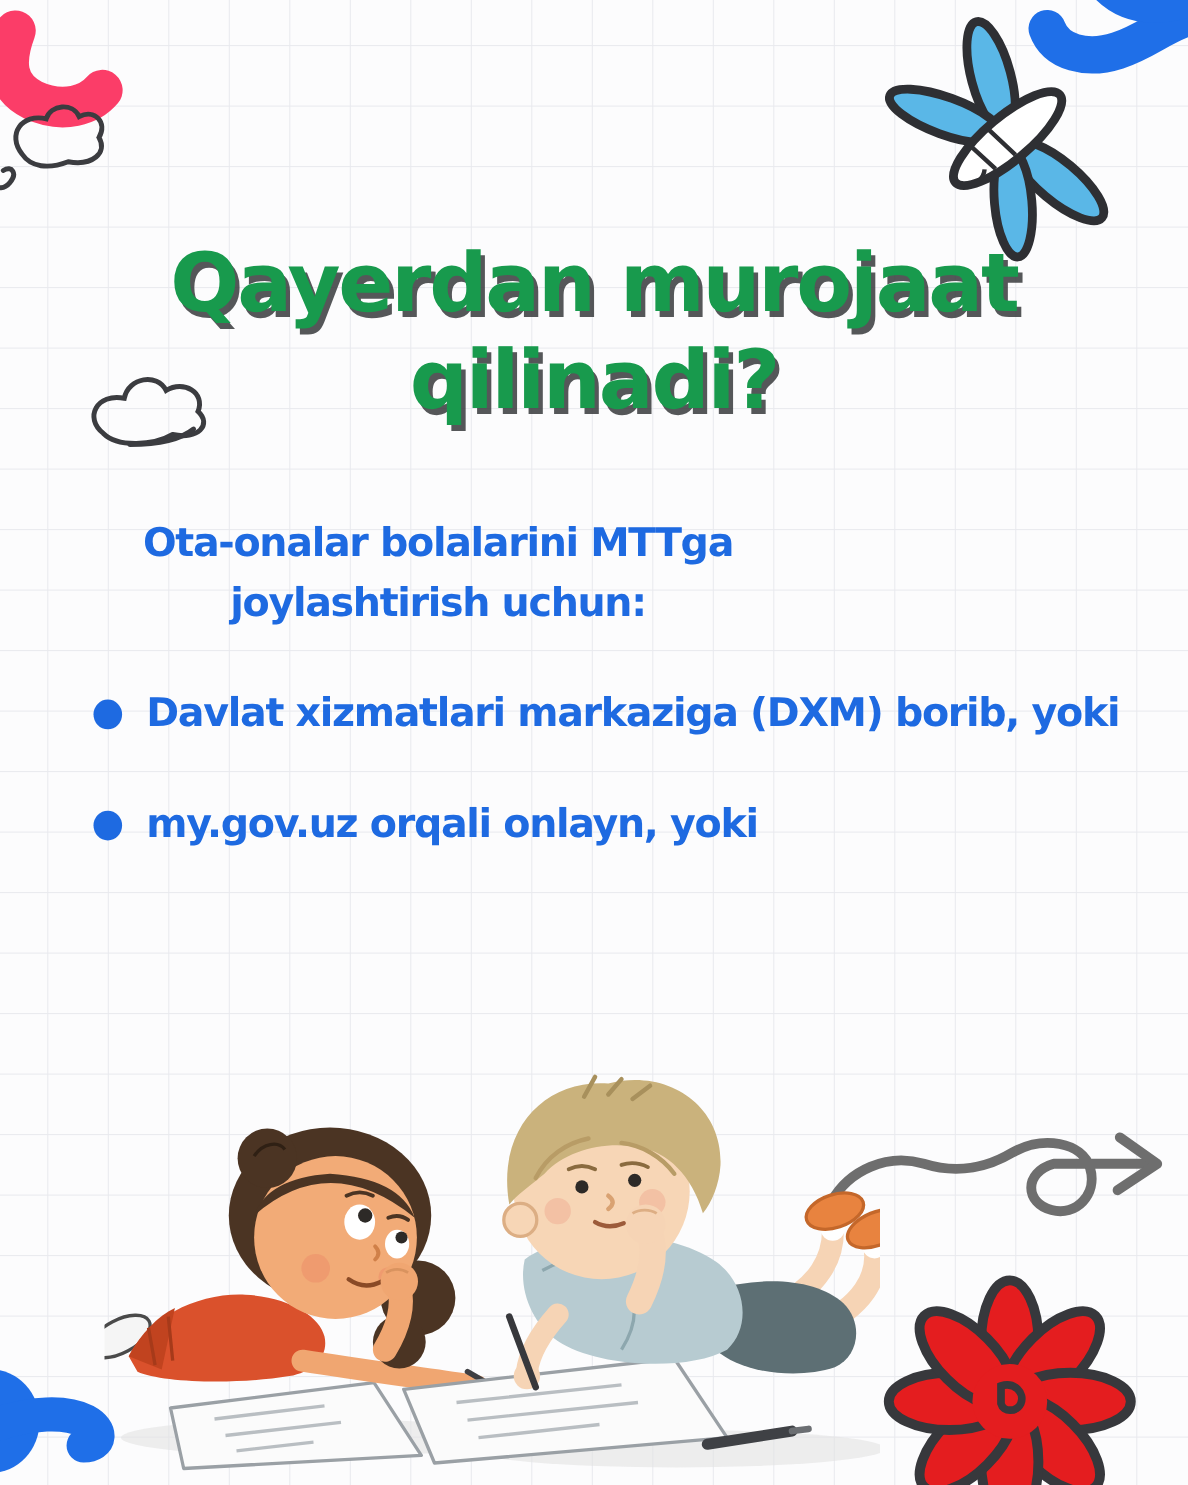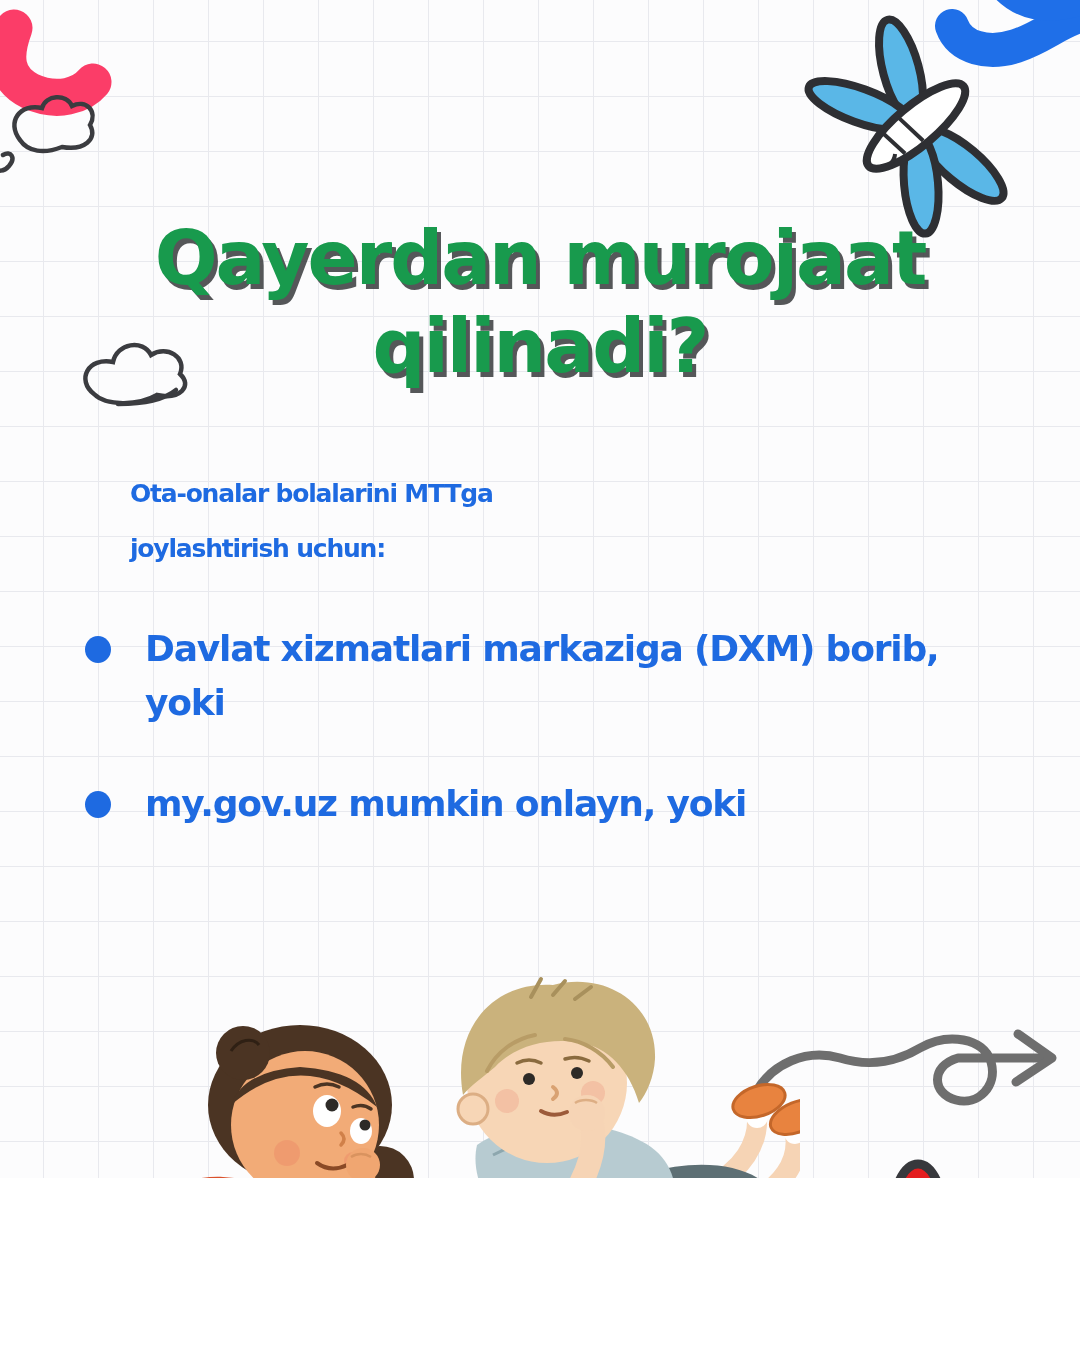--- a/index.html
+++ b/index.html
@@ -5,7 +5,7 @@
   html,body{margin:0;padding:0;}
   .poster{
     position:relative;
-    width:1080px;height:1178px;
+    width:1080px;height:1350px;
     overflow:hidden;
     background-color:#fcfcfd;
     background-image:

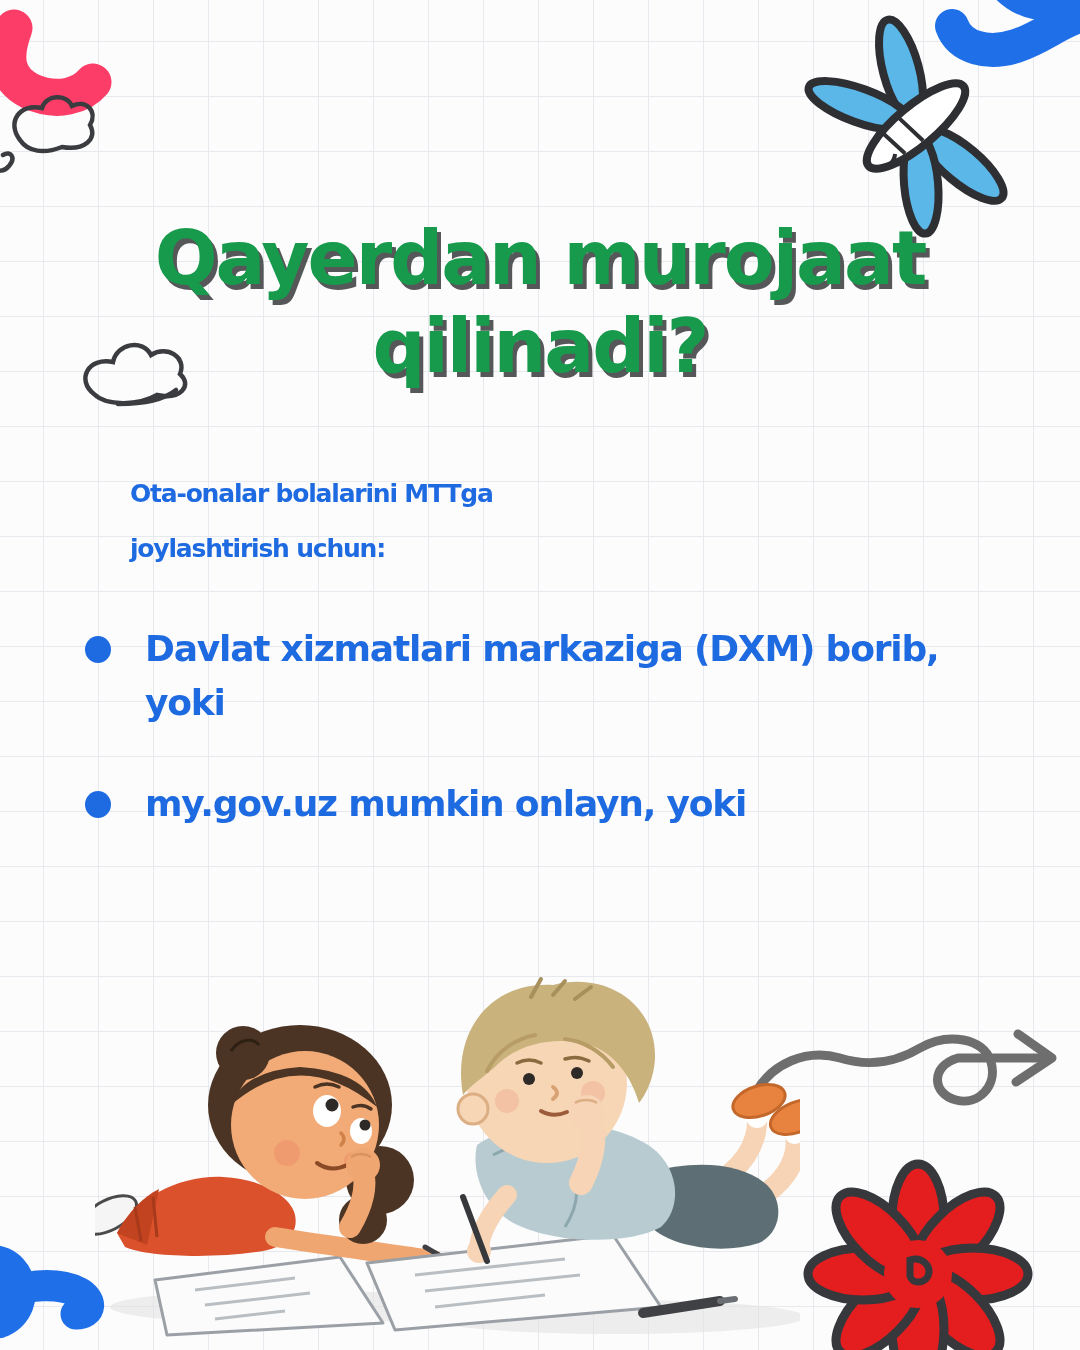--- a/index.html
+++ b/index.html
@@ -27,8 +27,8 @@
   }
   .intro{
     position:absolute;left:130px;top:466px;
-    font-weight:700;font-size:25px;line-height:55px;letter-spacing:-1.2px;
-    color:#1e6ae1;white-space:pre-line;
+    font-weight:700;font-size:36px;line-height:55px;letter-spacing:-1.2px;
+    color:#1e6ae1;white-space:pre-line;text-align:center;
   }
   .bullets{position:absolute;left:85px;top:622px;width:940px;}
   .bullet-row{display:flex;align-items:flex-start;margin-bottom:47px;gap:12px;}

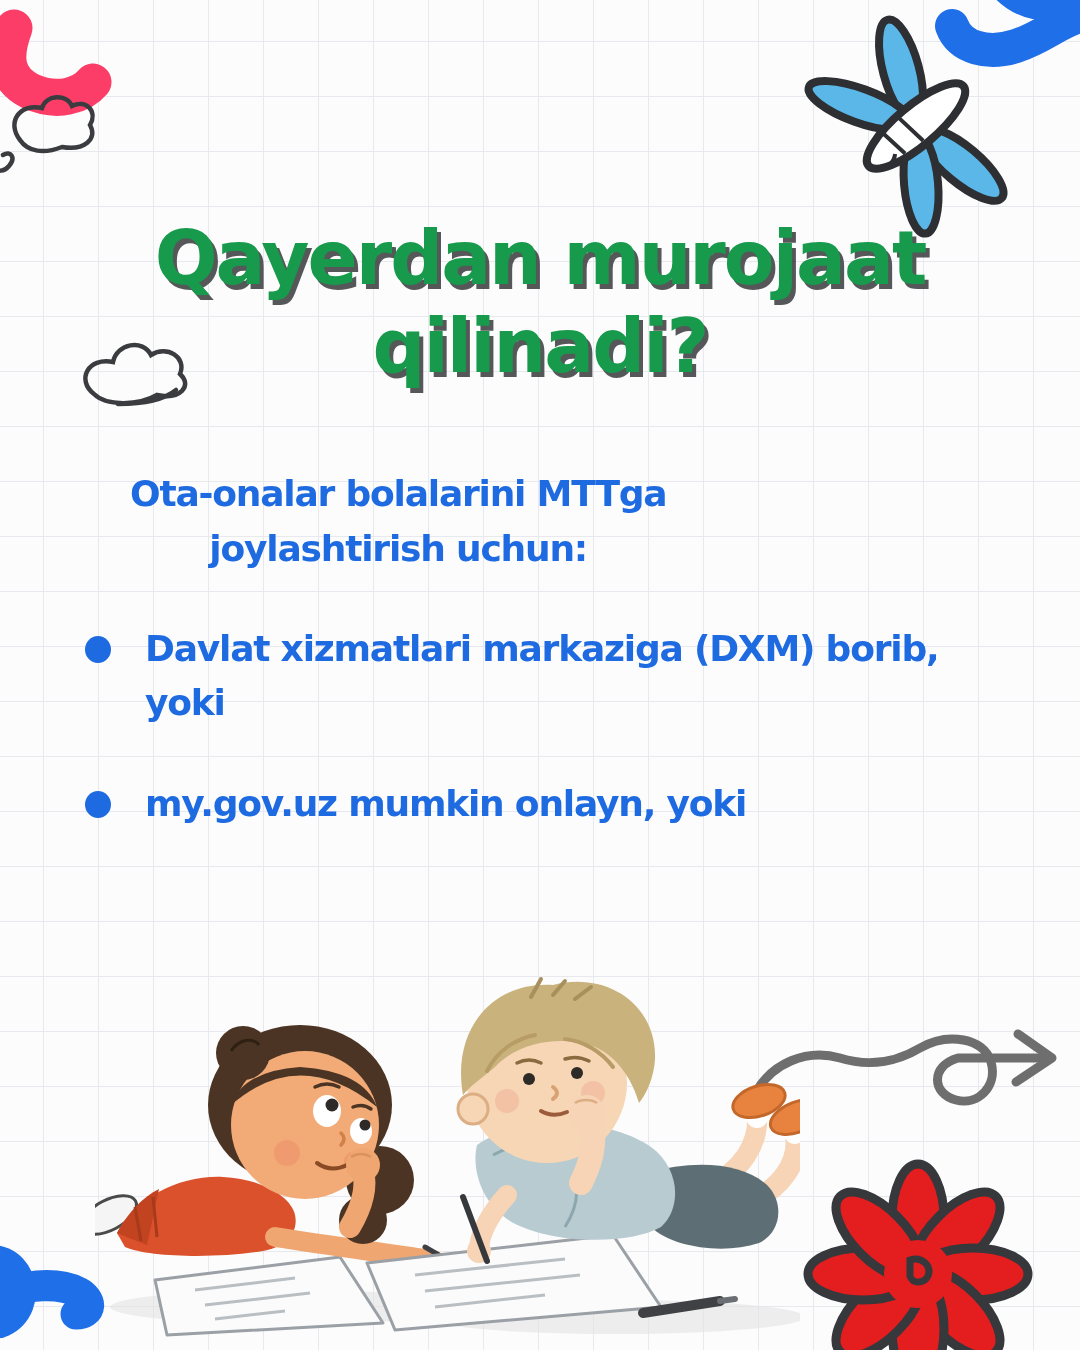--- a/index.html
+++ b/index.html
@@ -31,7 +31,7 @@
     color:#1e6ae1;white-space:pre-line;text-align:center;
   }
   .bullets{position:absolute;left:85px;top:622px;width:940px;}
-  .bullet-row{display:flex;align-items:flex-start;margin-bottom:47px;gap:12px;}
+  .bullet-row{display:flex;align-items:flex-start;margin-bottom:47px;}
   .bullet-dot{
     flex:none;width:26px;height:27px;border-radius:50%;
     background:#1e6ae1;margin-top:14px;margin-right:22px;

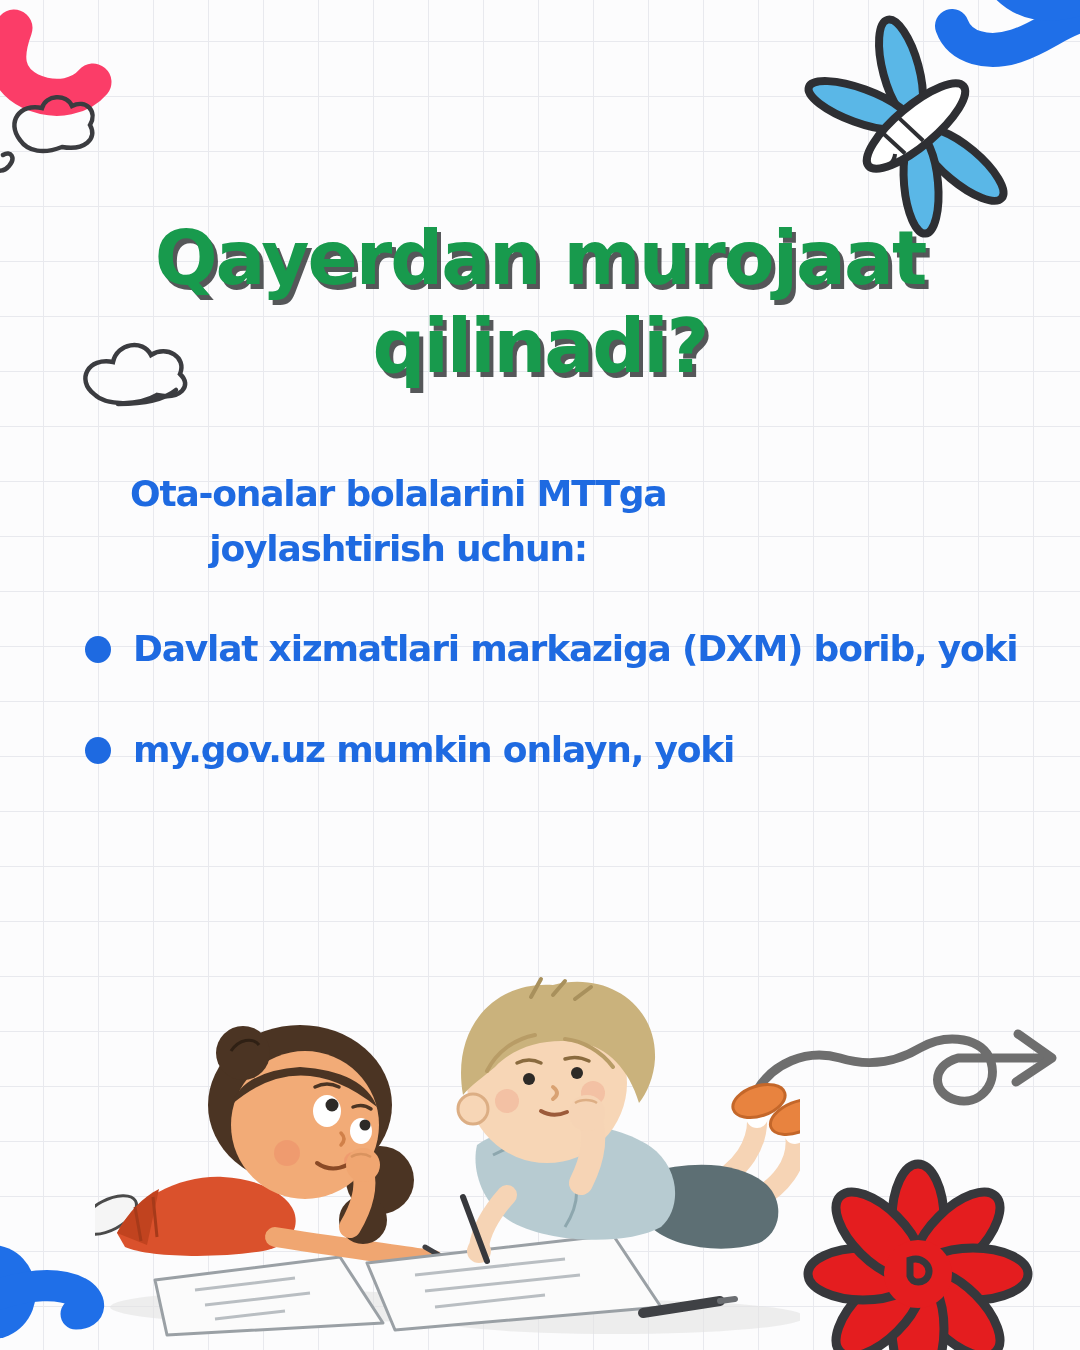--- a/index.html
+++ b/index.html
@@ -145,7 +145,7 @@
     </div>
   <div class="bullet-row">
       <span class="bullet-dot"></span>
-      <span class="bullet-text">my.gov.uz mumkin onlayn, yoki</span>
+      <span class="bullet-text">my.gov.uz orqali onlayn, yoki</span>
     </div>
     </div>
 

